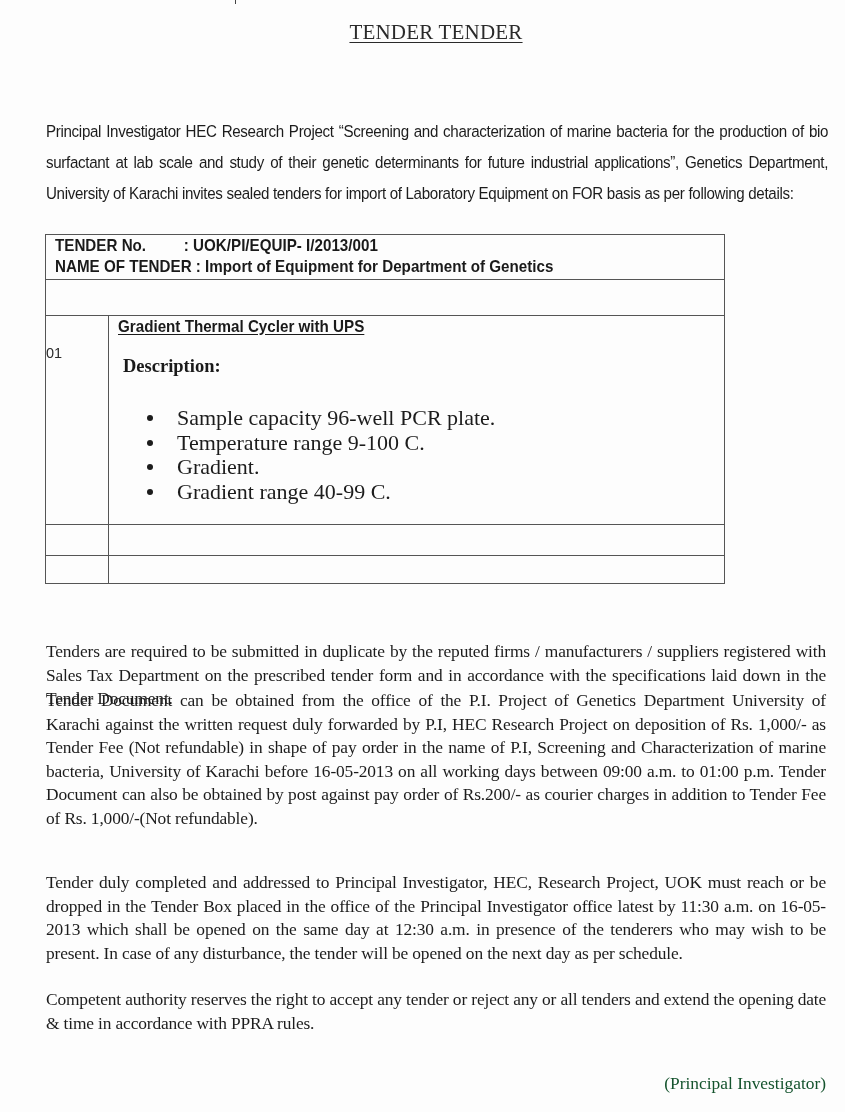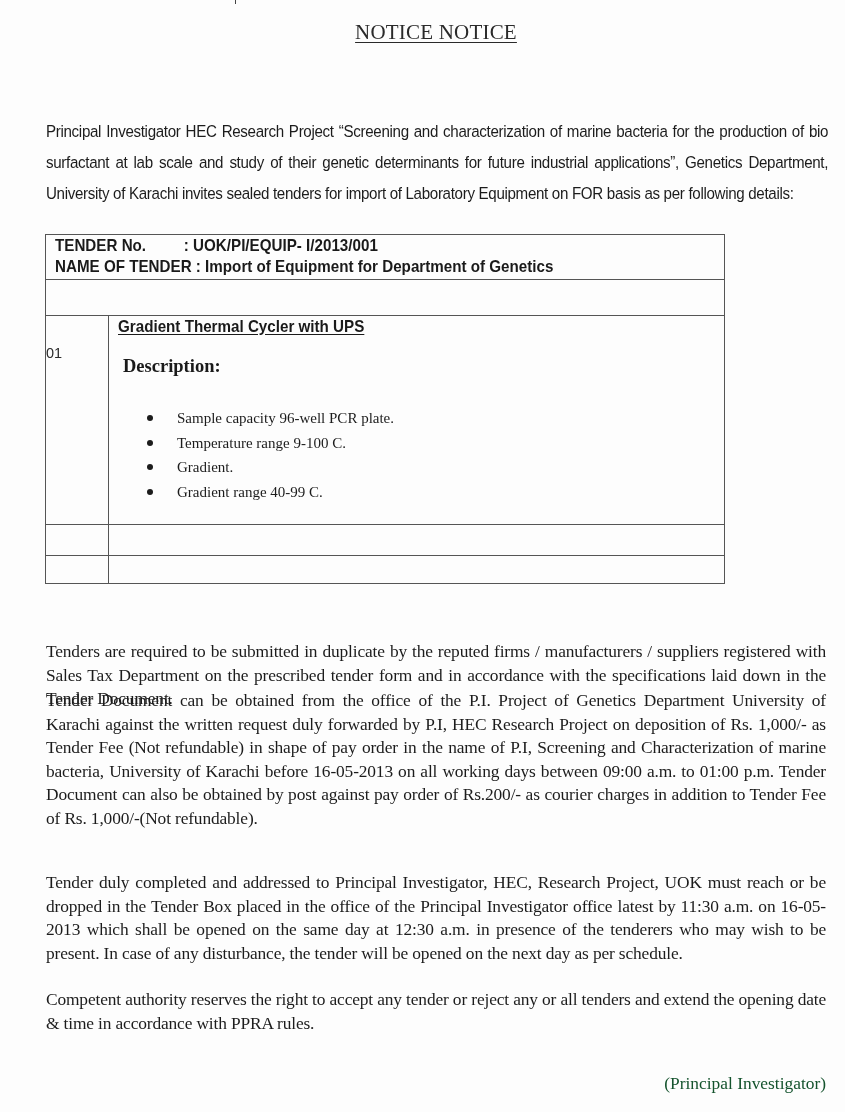--- a/index.html
+++ b/index.html
@@ -195,7 +195,7 @@
   <div class="scan-mark"></div>
 
   <div class="title">
-    <span>NOTICE NOTICE</span>
+    <span>TENDER TENDER</span>
   </div>
 
   <div class="intro">Principal Investigator HEC Research Project “Screening and characterization of marine bacteria for the production of bio surfactant at lab scale and study of their genetic determinants for future industrial applications”, Genetics Department, University of Karachi invites sealed tenders for import of Laboratory Equipment on FOR basis as per following details:</div>

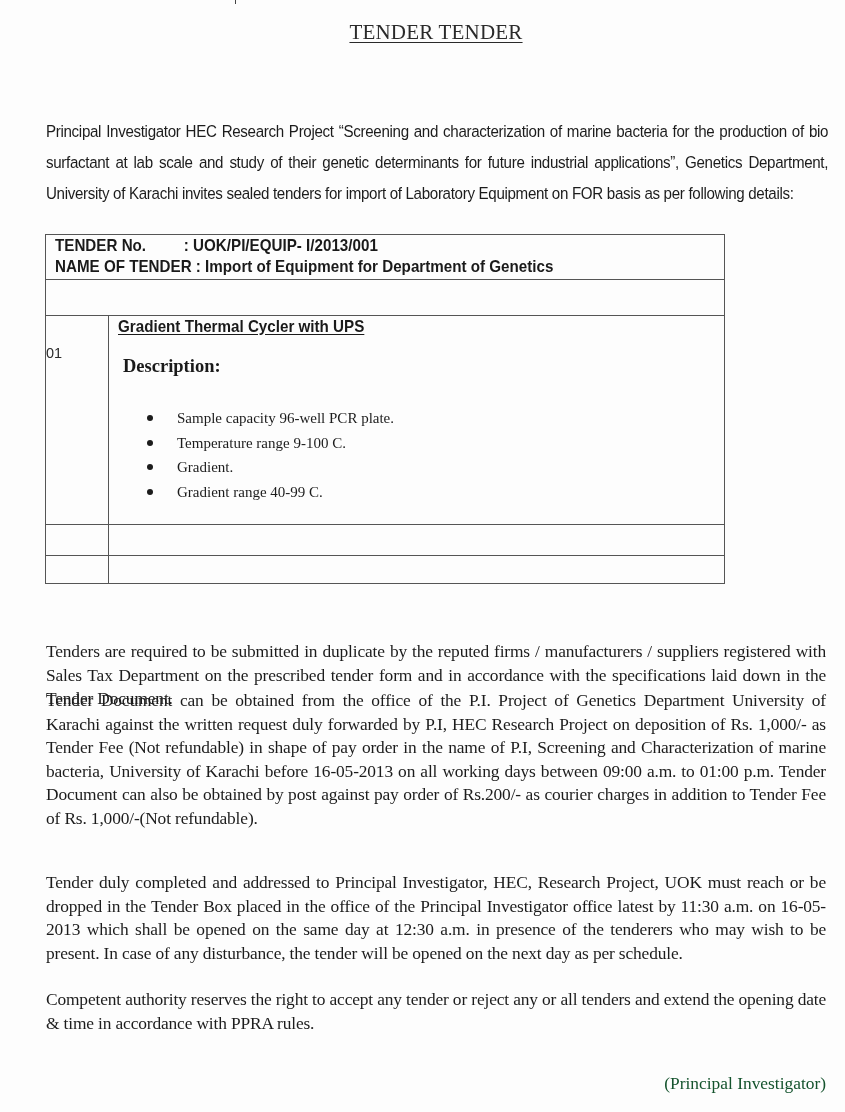--- a/index.html
+++ b/index.html
@@ -137,7 +137,7 @@
       padding: 0;
       list-style: none;
       font-family: "Liberation Serif", serif;
-      font-size: 15px;
+      font-size: 22px;
       line-height: 24.5px;
       color: #1c1c1c;
     }

